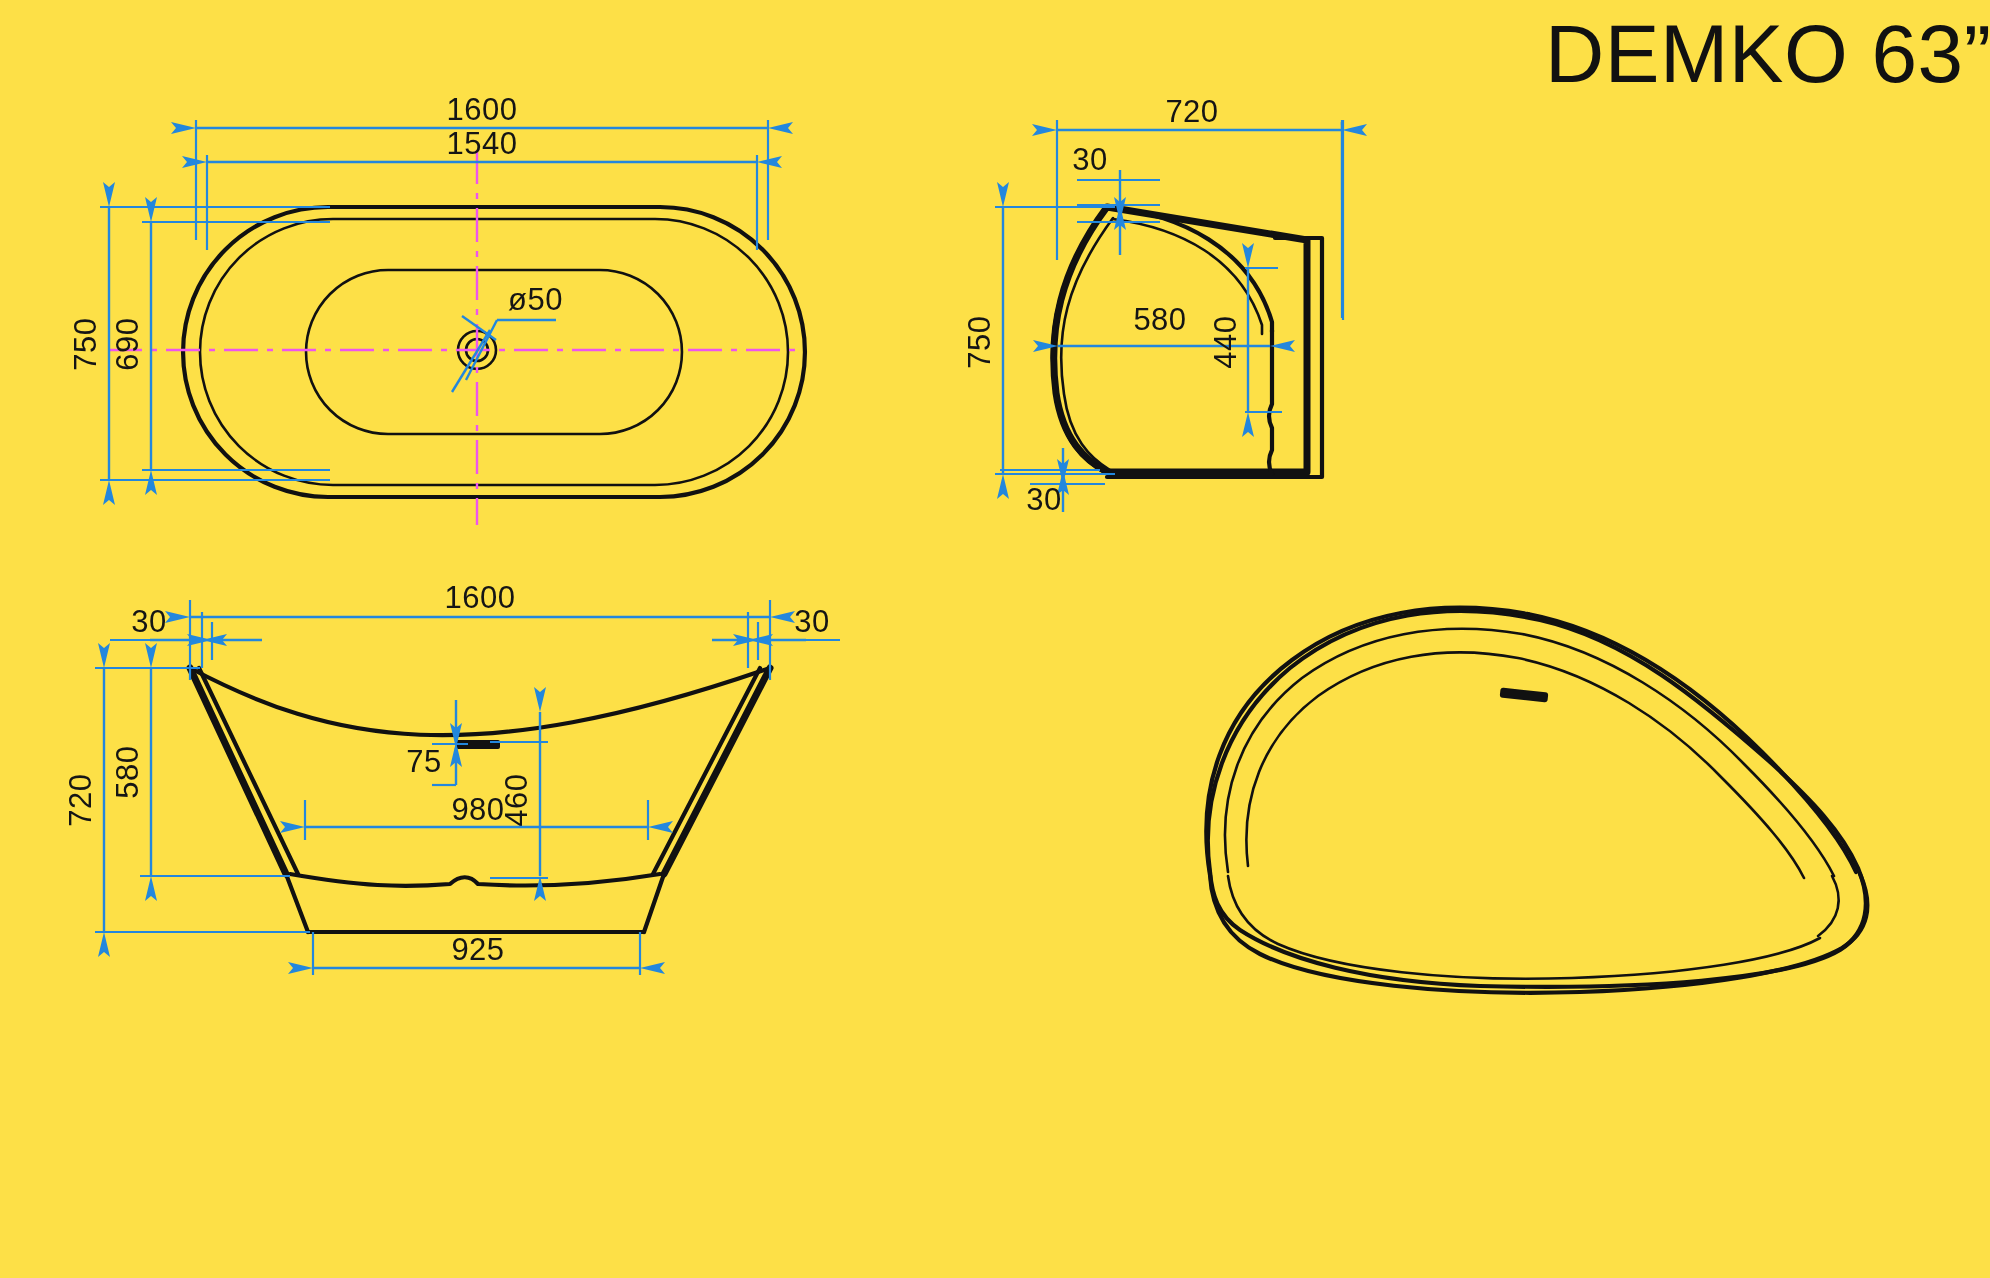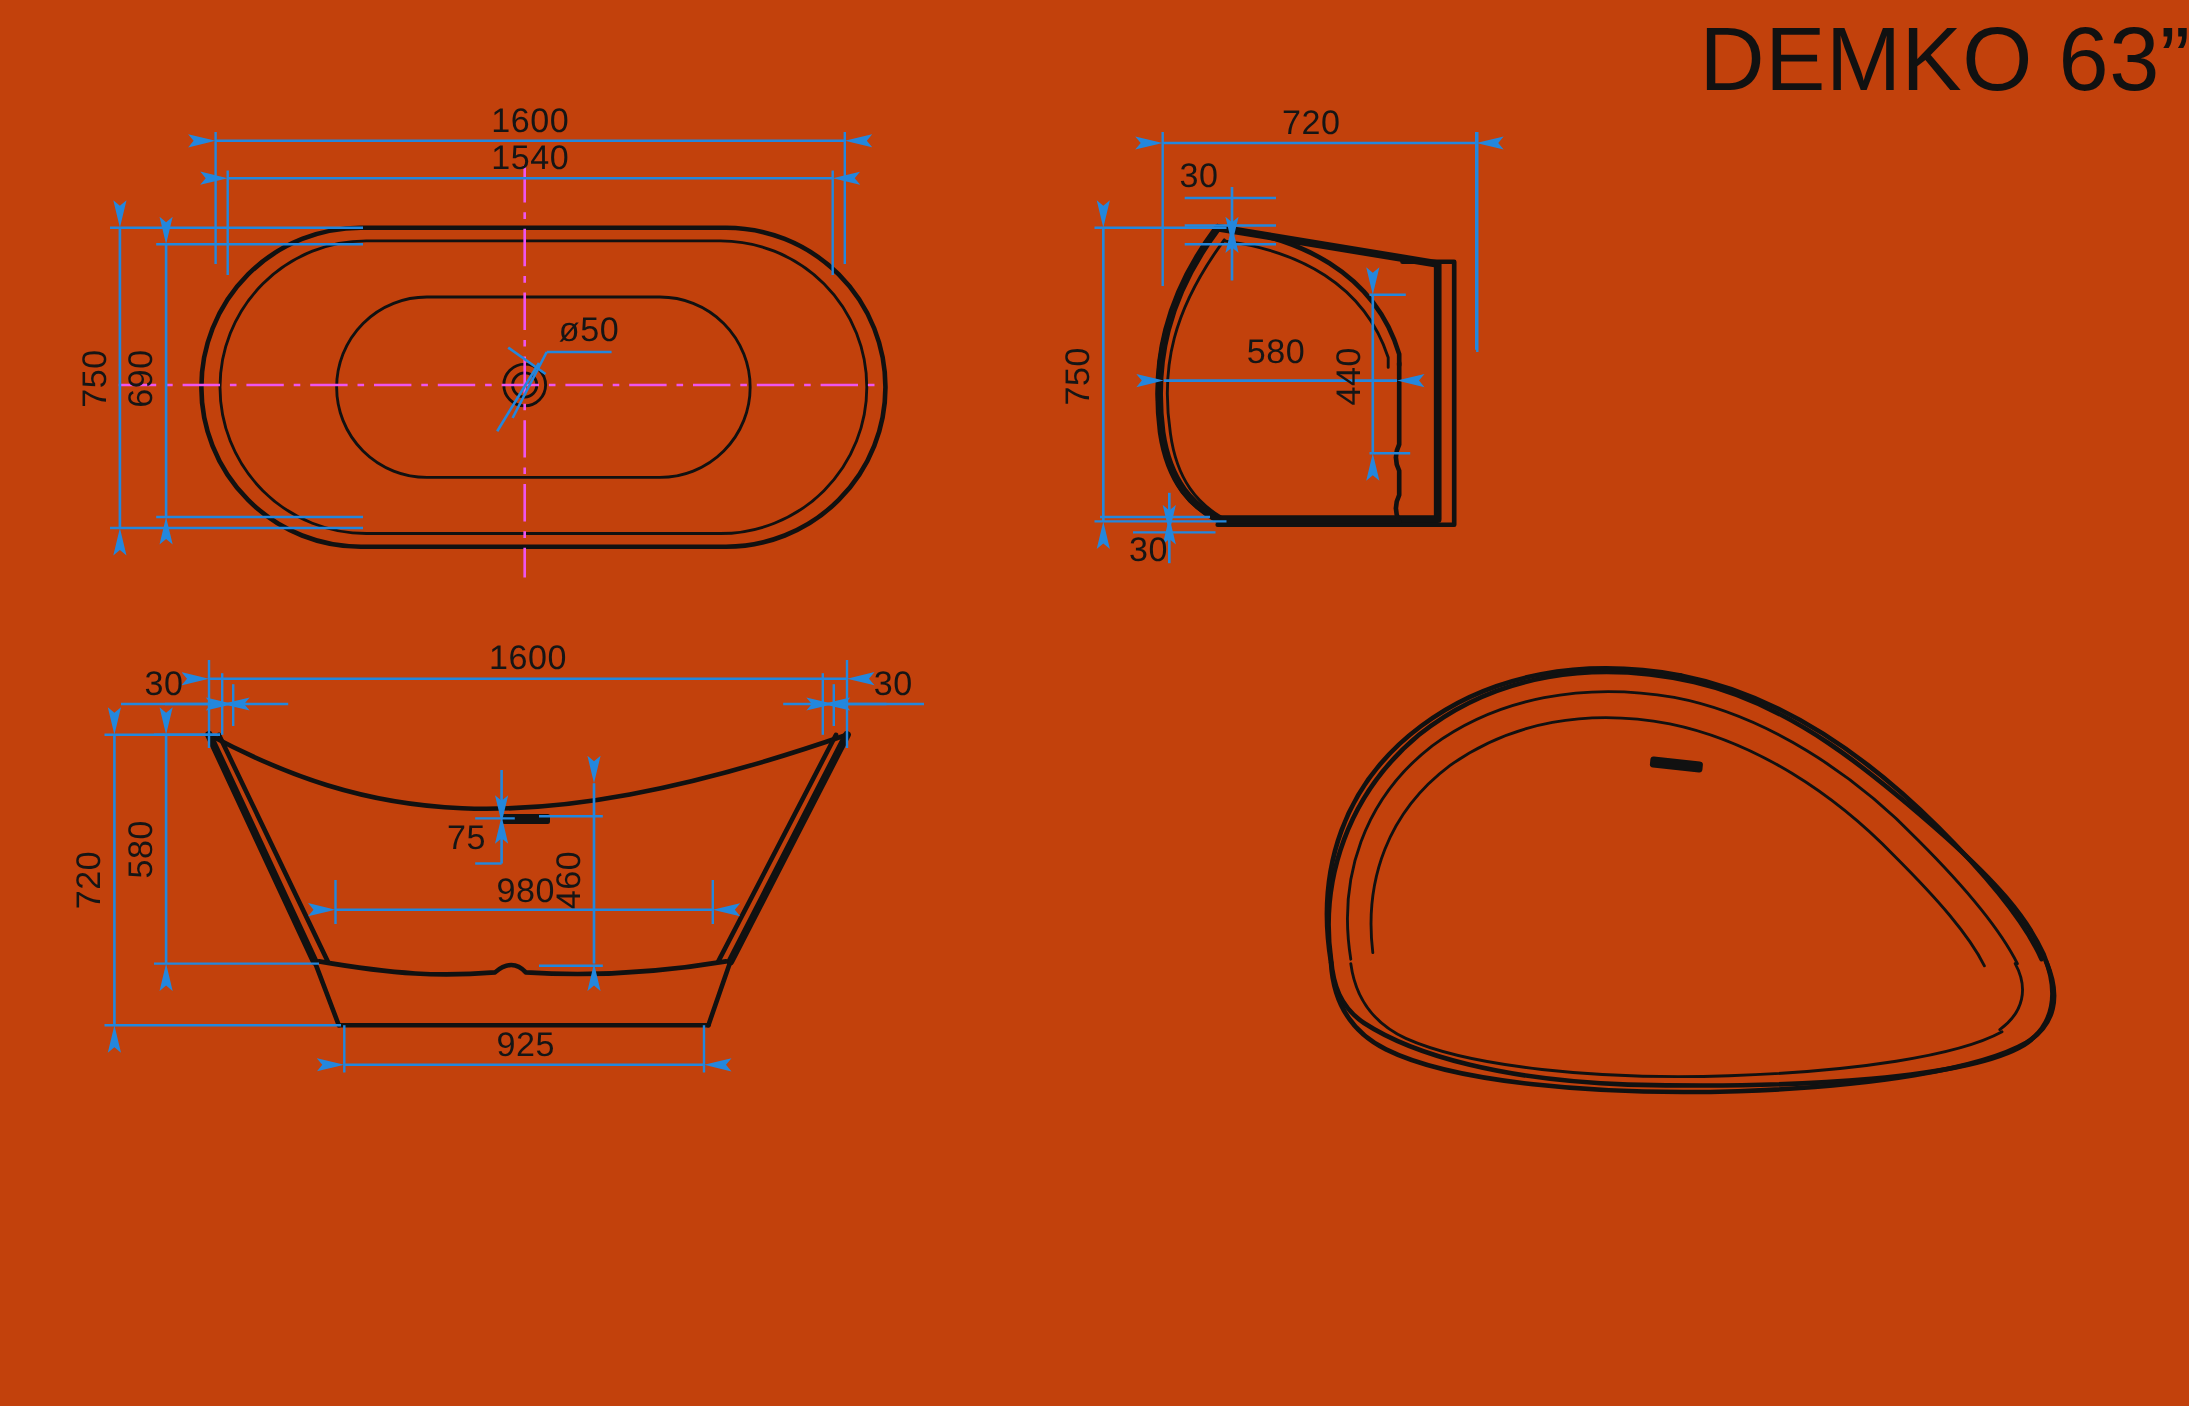--- a/index.html
+++ b/index.html
@@ -20,7 +20,7 @@
     top: 0;
     width: 1990px;
     height: 1278px;
-    background: #c2410c;
+    background: #fde047;
   }
   svg.drawing {
     position: absolute;

